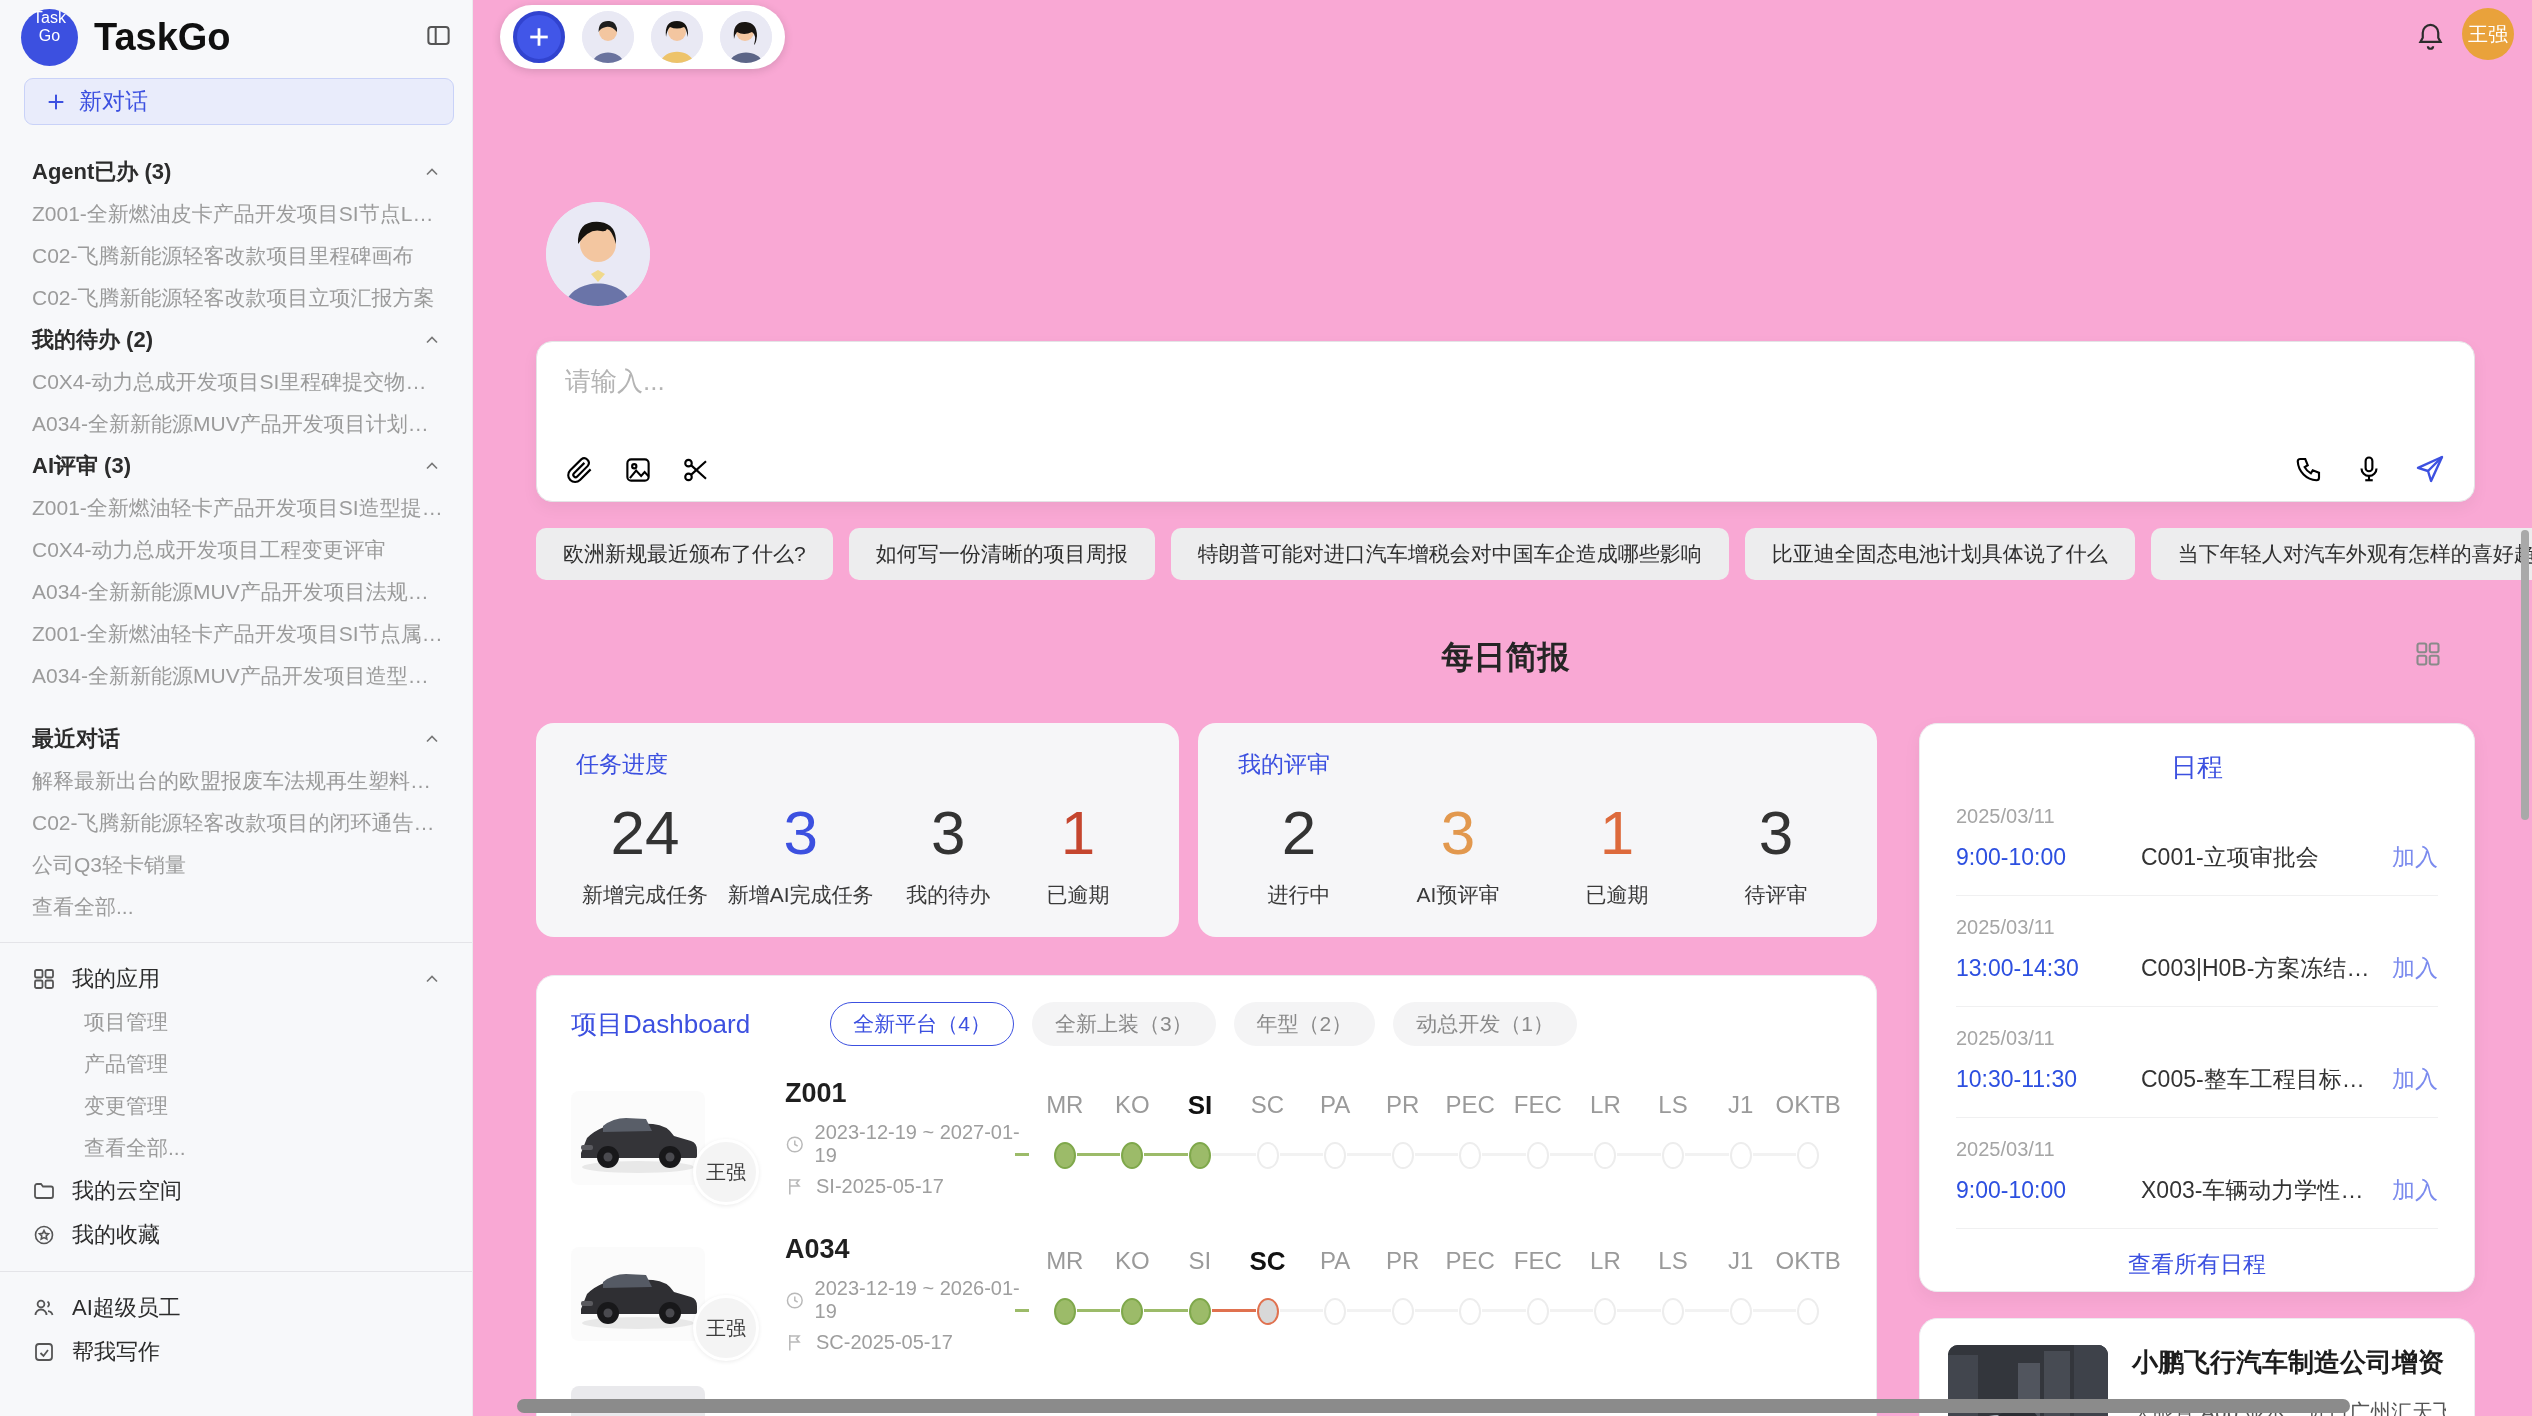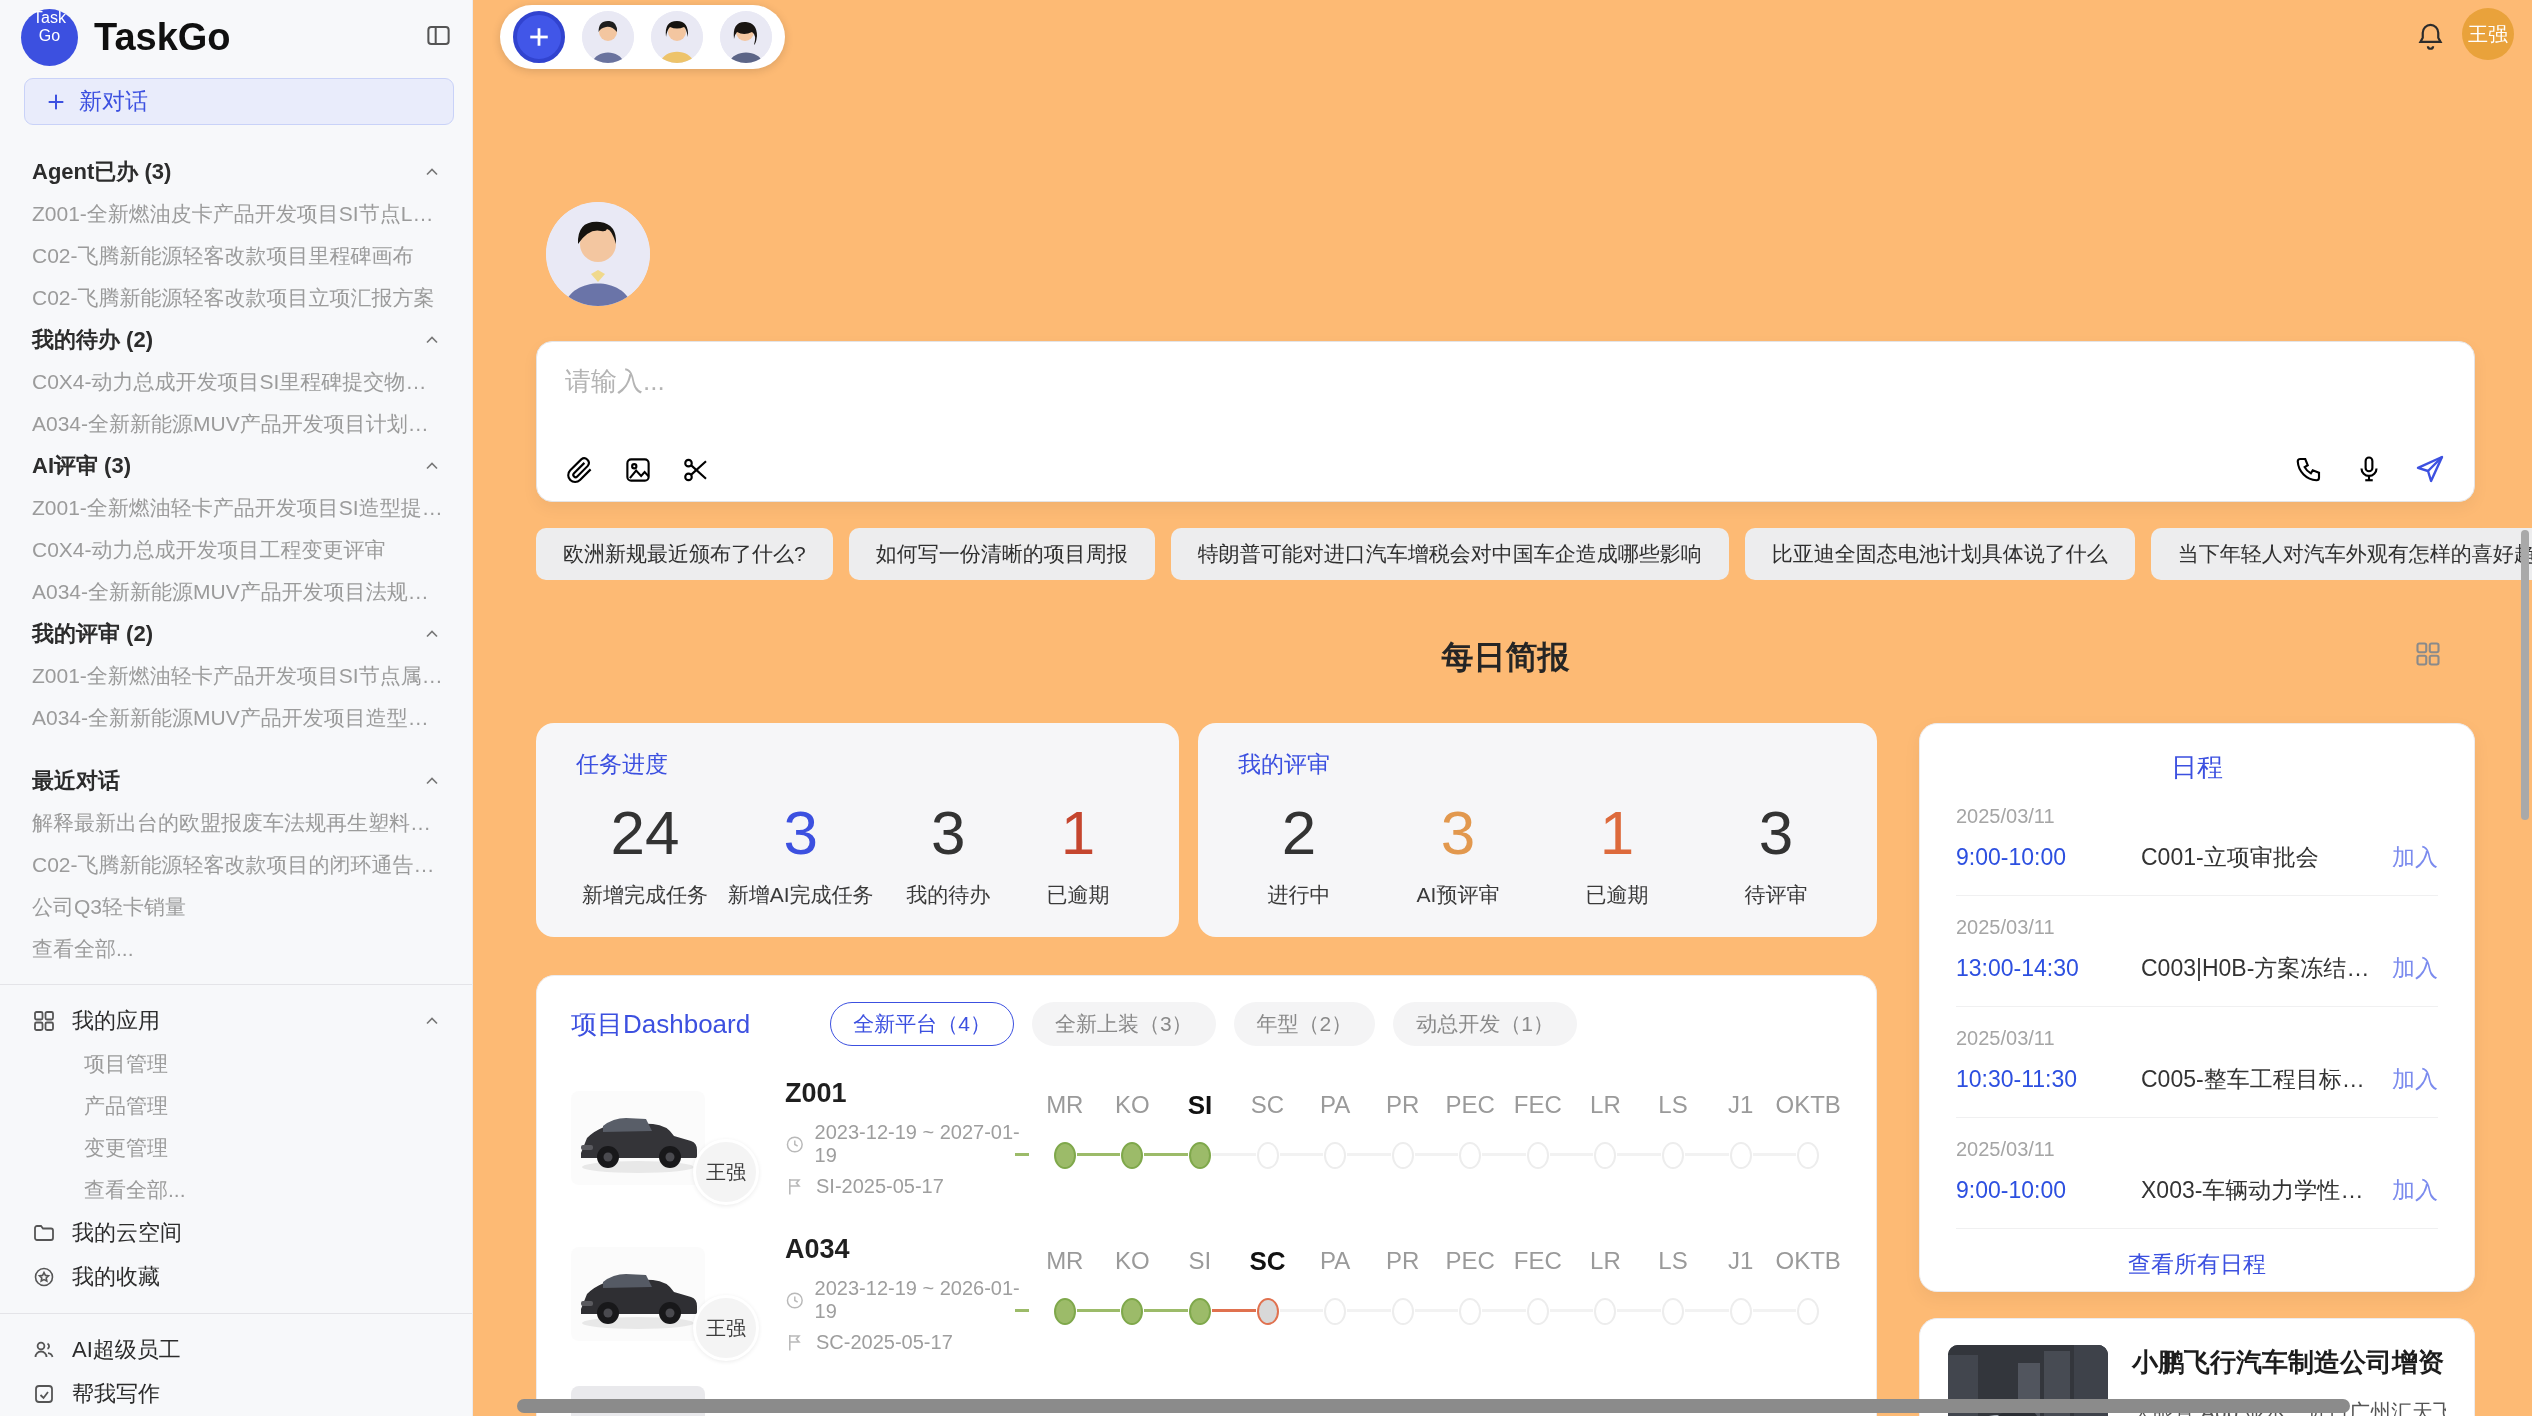--- a/index.html
+++ b/index.html
@@ -38,7 +38,7 @@
   .sub-item { height:42px; line-height:42px; padding-left:84px; font-size:21px; color:var(--gray_text); cursor:pointer; }
 
   
-  .main { position:absolute; left:473px; top:0; right:0; bottom:0; background:#fdba74; }
+  .main { position:absolute; left:473px; top:0; right:0; bottom:0; background:#f9a8d4; }
 
   .quickbar { position:absolute; left:27px; top:5px; height:64px; border-radius:32px;
     background:#fff; box-shadow:0 2px 10px rgba(0,0,0,.14); display:flex; align-items:center;

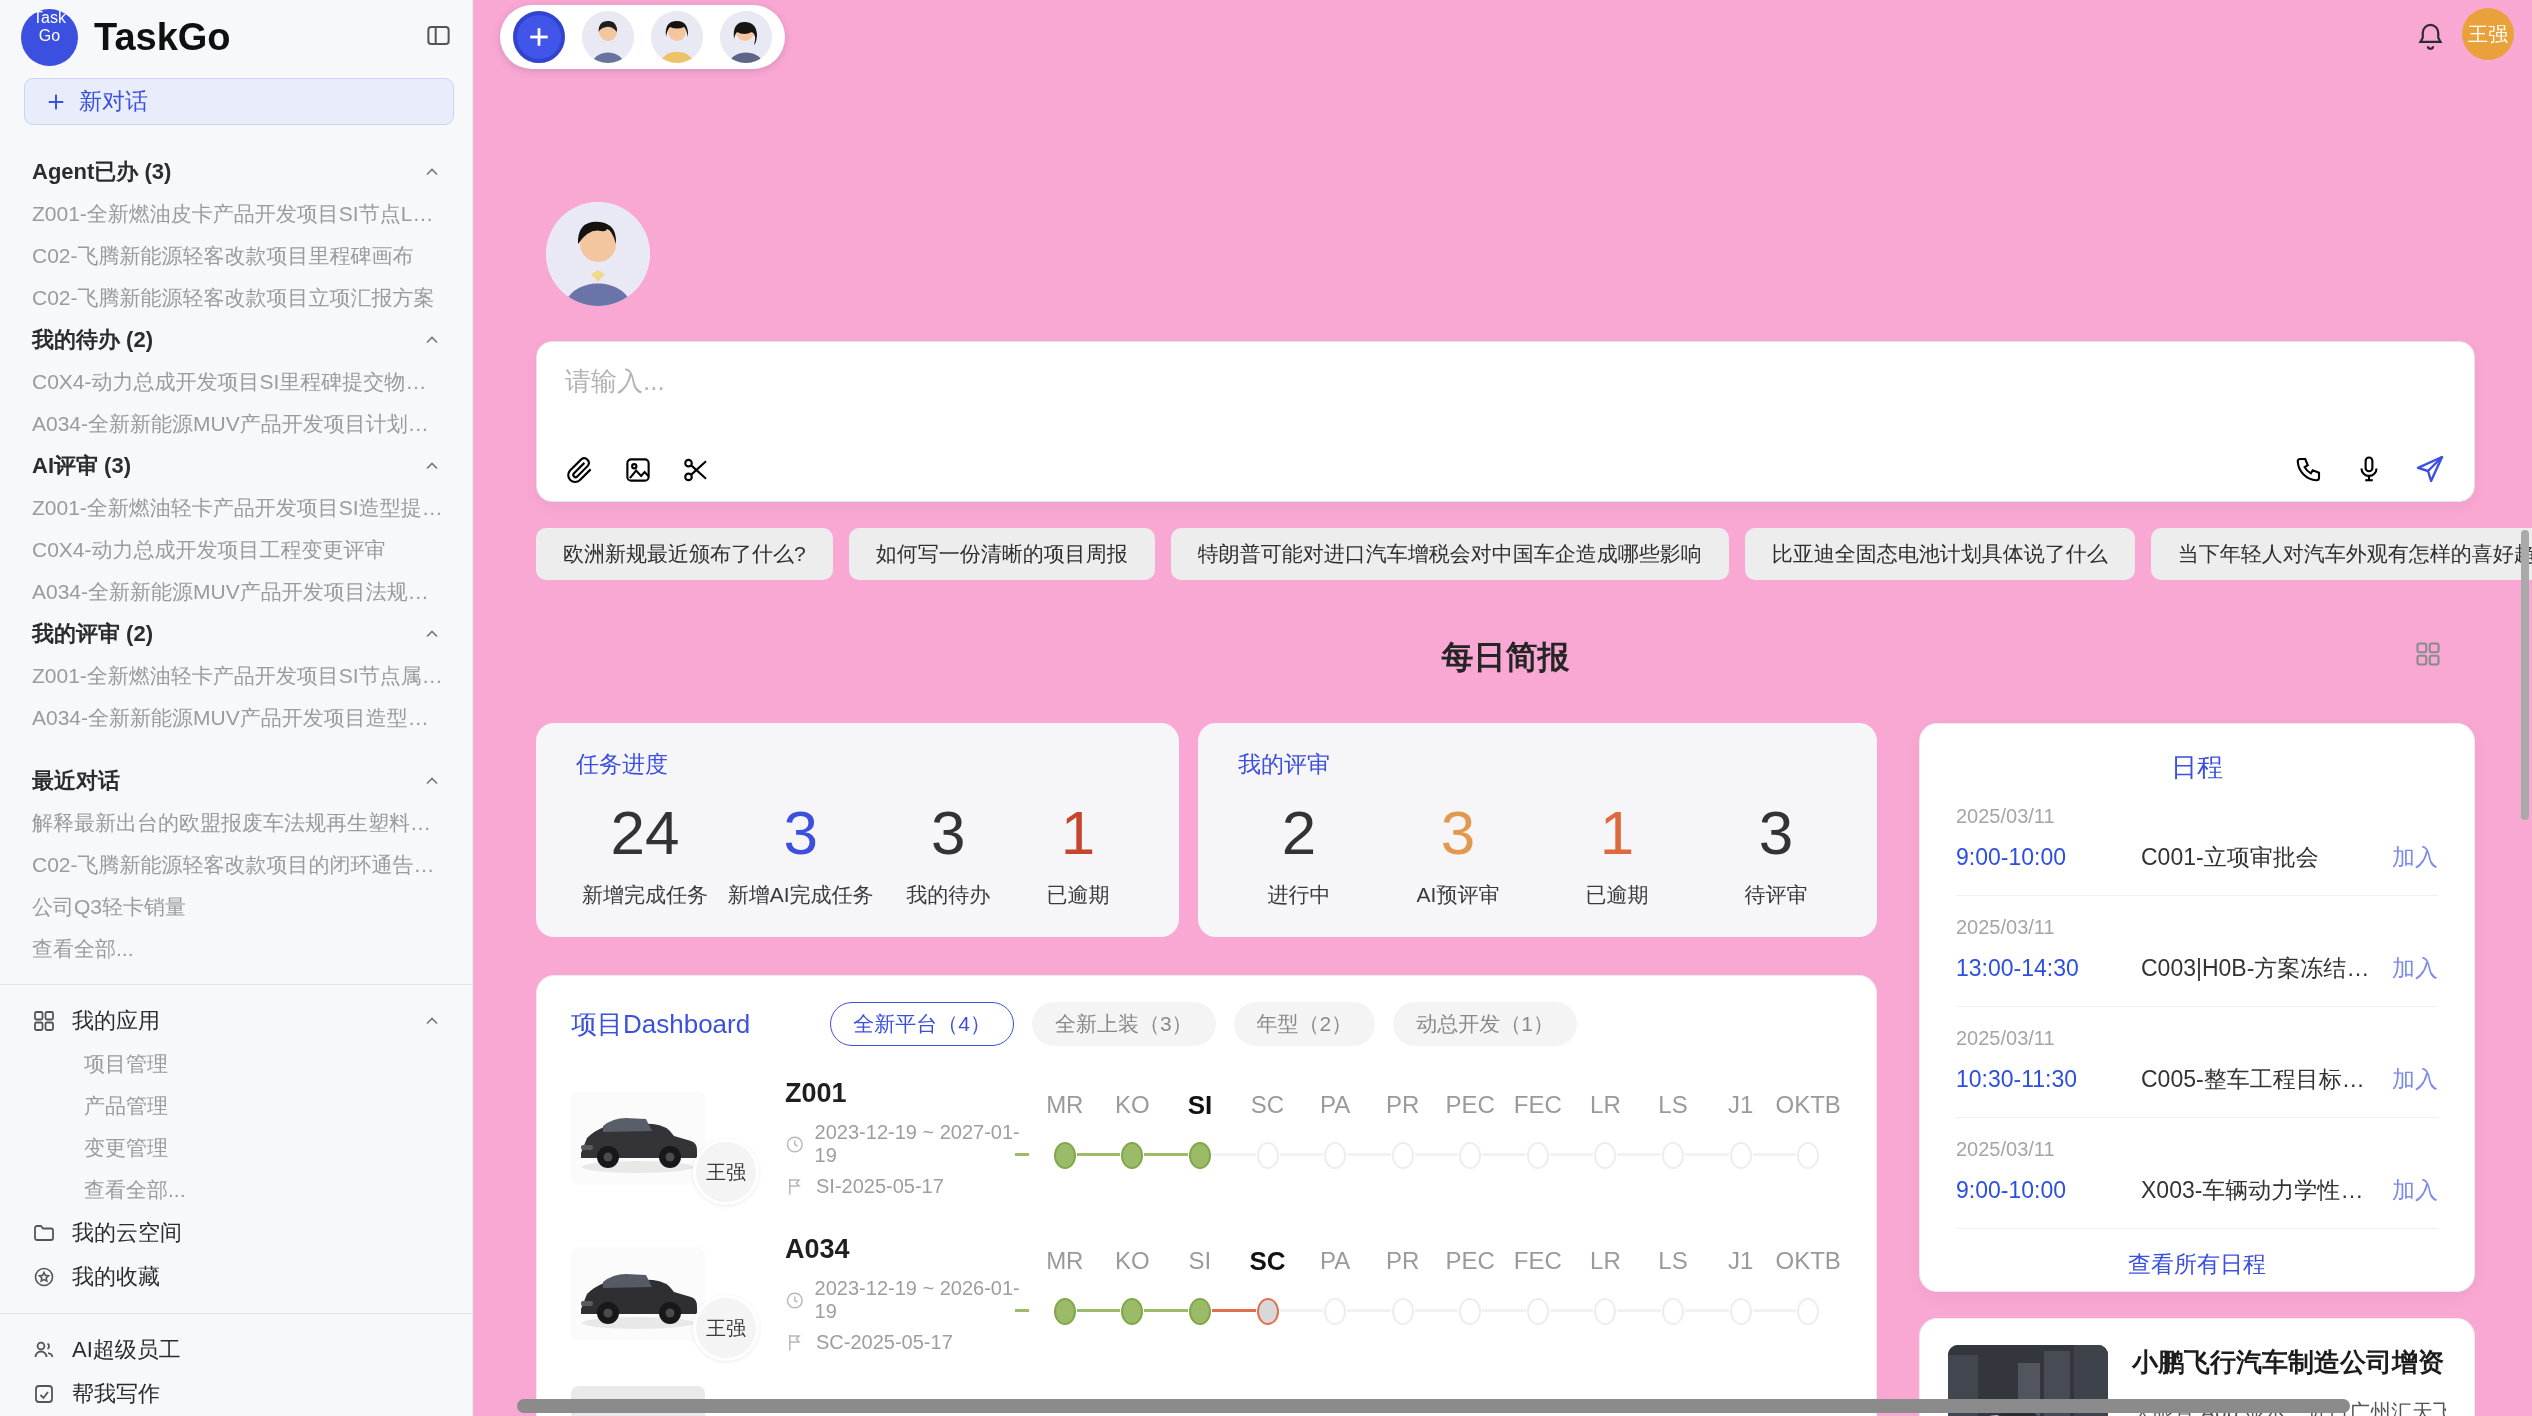--- a/index.html
+++ b/index.html
@@ -202,12 +202,6 @@
     <div class="side-item">C0X4-动力总成开发项目工程变更评审</div>
     <div class="side-item">A034-全新新能源MUV产品开发项目法规符合性评审</div>
 
-    <div class="sec-head">
-      <span>我的评审 (2)</span>
-      <svg class="chev" width="20" height="20" viewBox="0 0 24 24" fill="none" stroke="currentColor" stroke-width="2">
-          <polyline points="6,15 12,9 18,15"></polyline>
-        </svg>
-    </div>
     <div class="side-item">Z001-全新燃油轻卡产品开发项目SI节点属性5D文件评审</div>
     <div class="side-item">A034-全新新能源MUV产品开发项目造型可行性评审</div>
 

